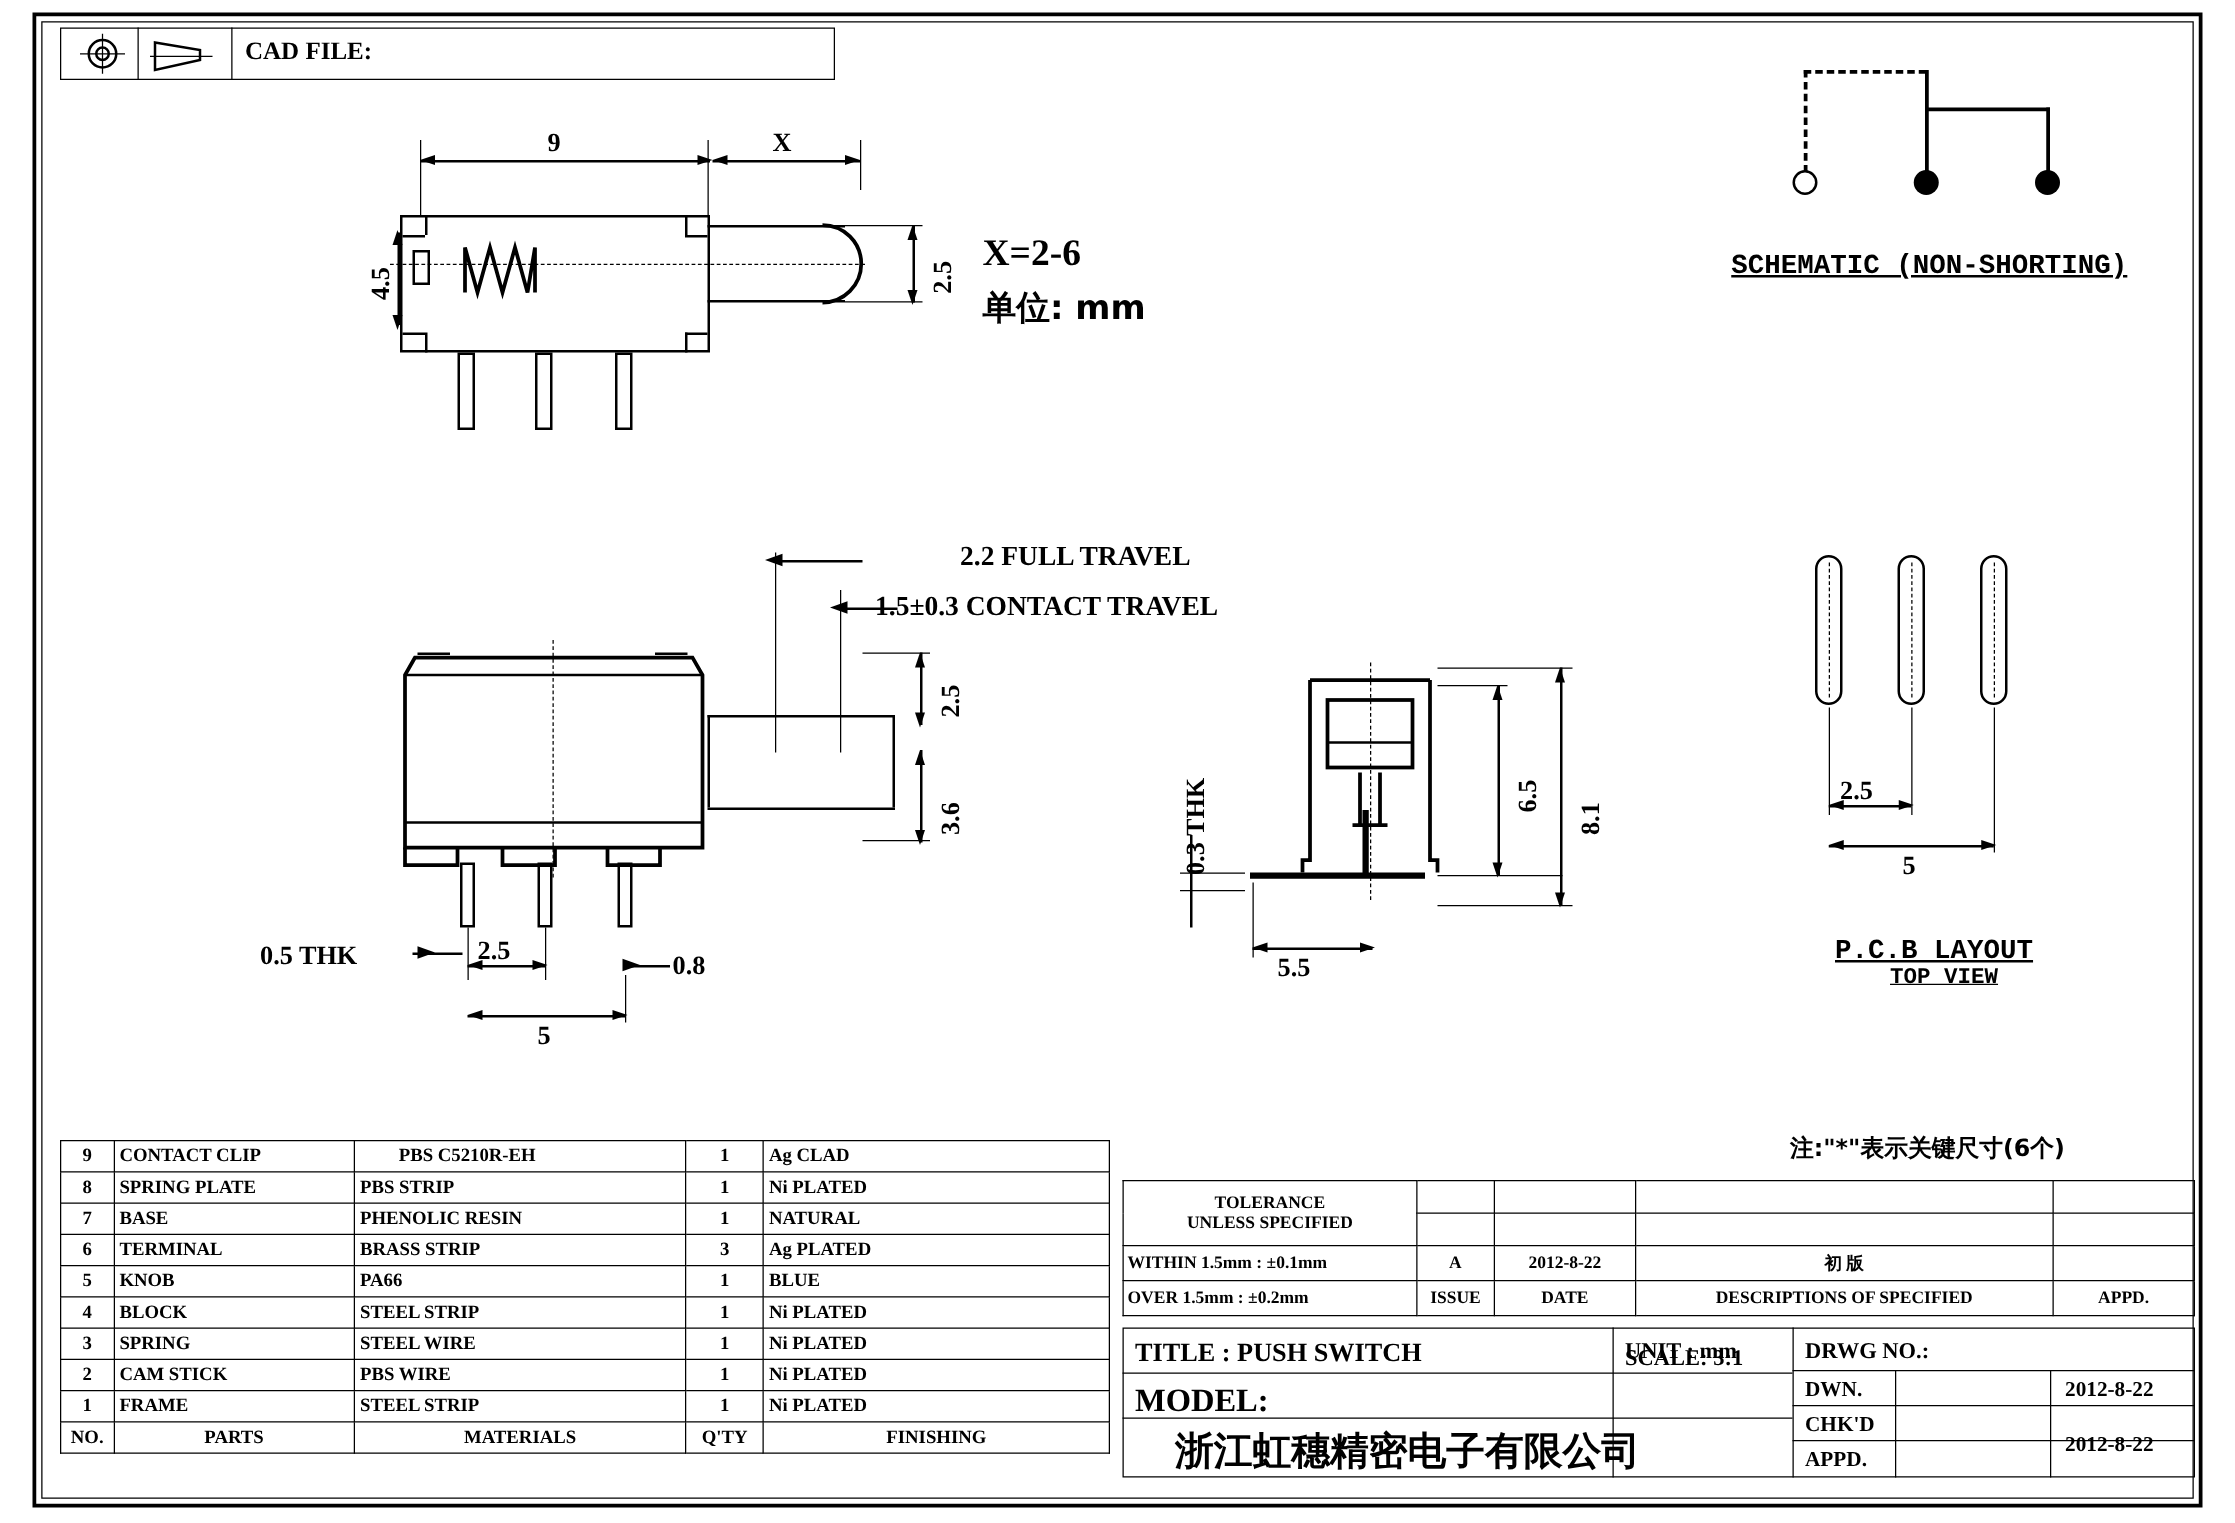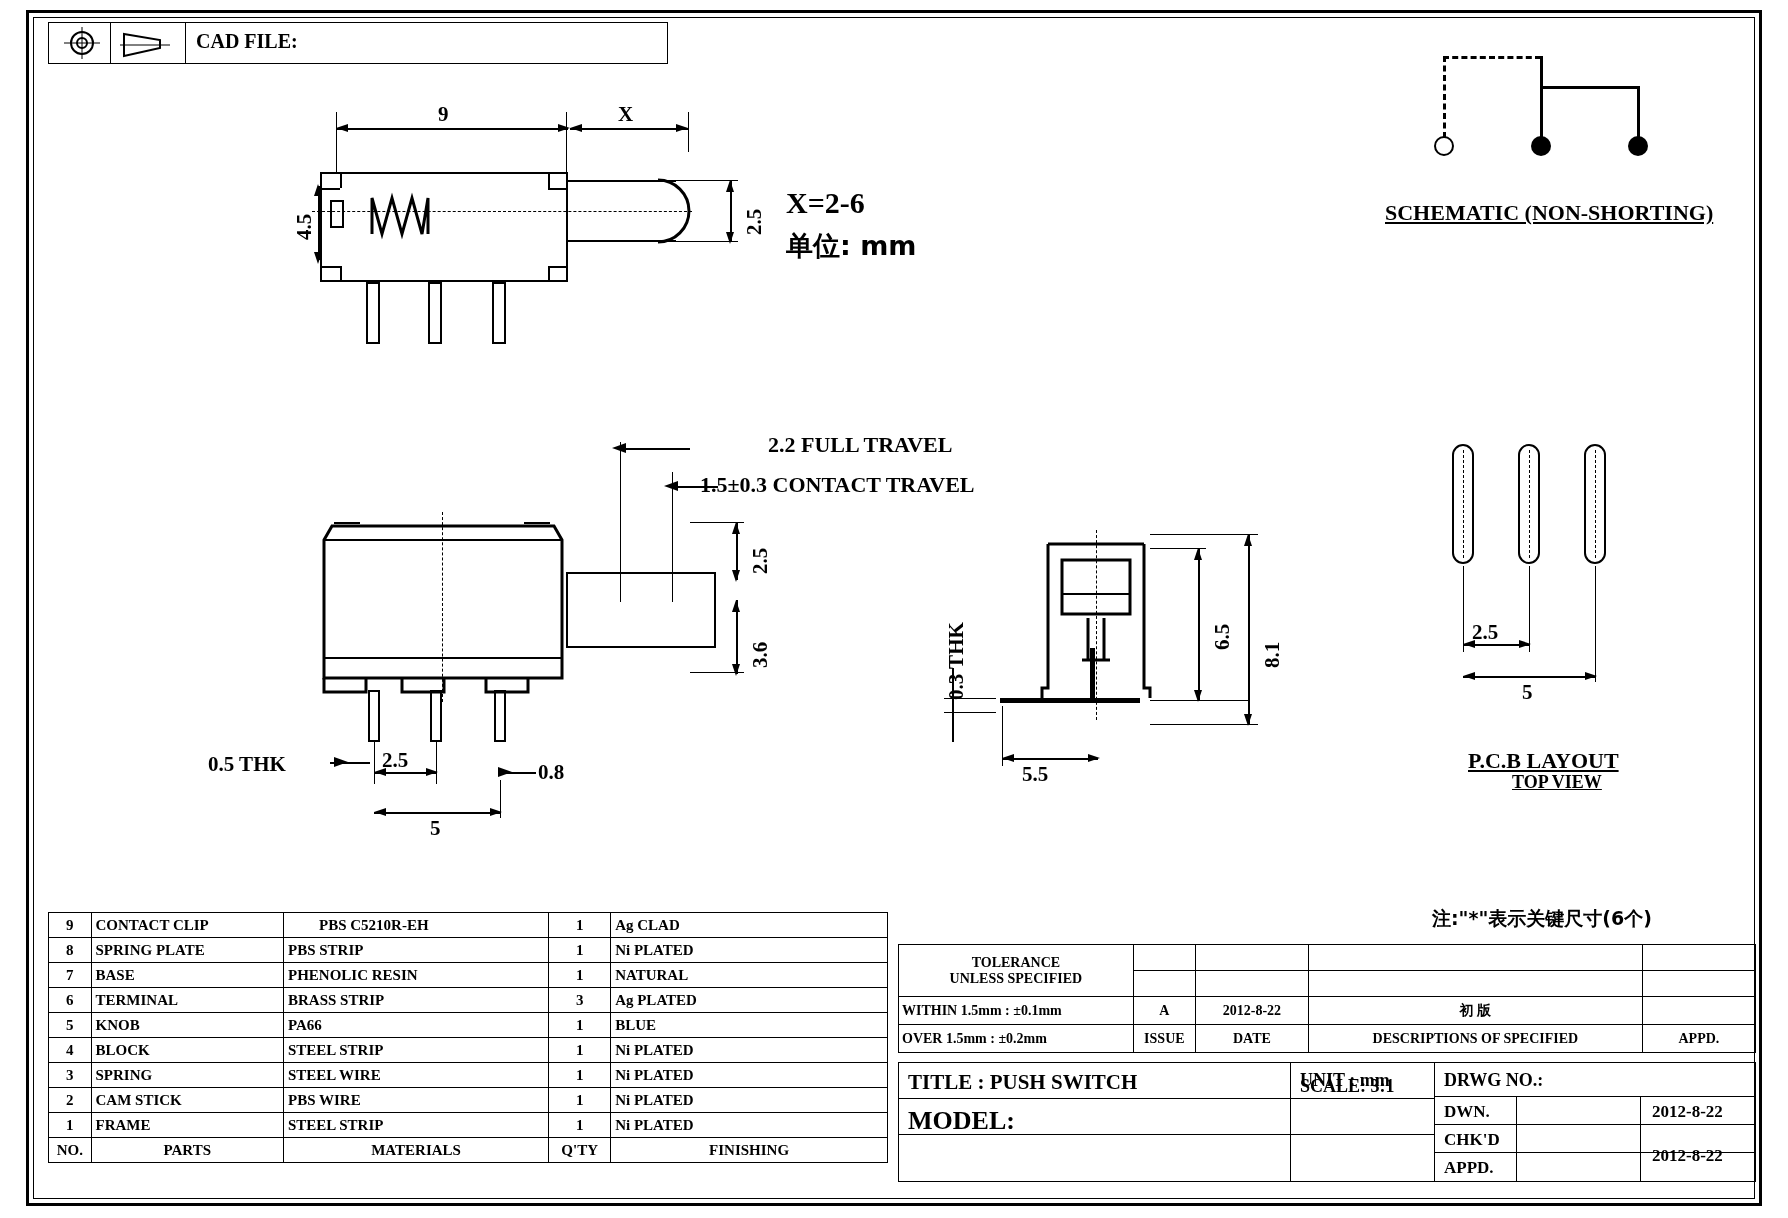--- a/index.html
+++ b/index.html
@@ -21,7 +21,7 @@
   .dashdot-h{position:absolute;height:0;border-top:1px dashed #000;}
   .box{position:absolute;border:2px solid #000;box-sizing:border-box;}
   .boxthin{position:absolute;border:1px solid #000;box-sizing:border-box;}
-  .under{text-decoration:underline;}
+  .under{text-decoration:underline;font-family:Liberation Mono, monospace;}
   table{border-collapse:collapse;}
   .bom, .rev{position:absolute;}
   .bom td{border:1px solid #000;font-size:15px;font-weight:bold;padding:1px 4px;height:22px;font-family:"Liberation Serif",serif;}

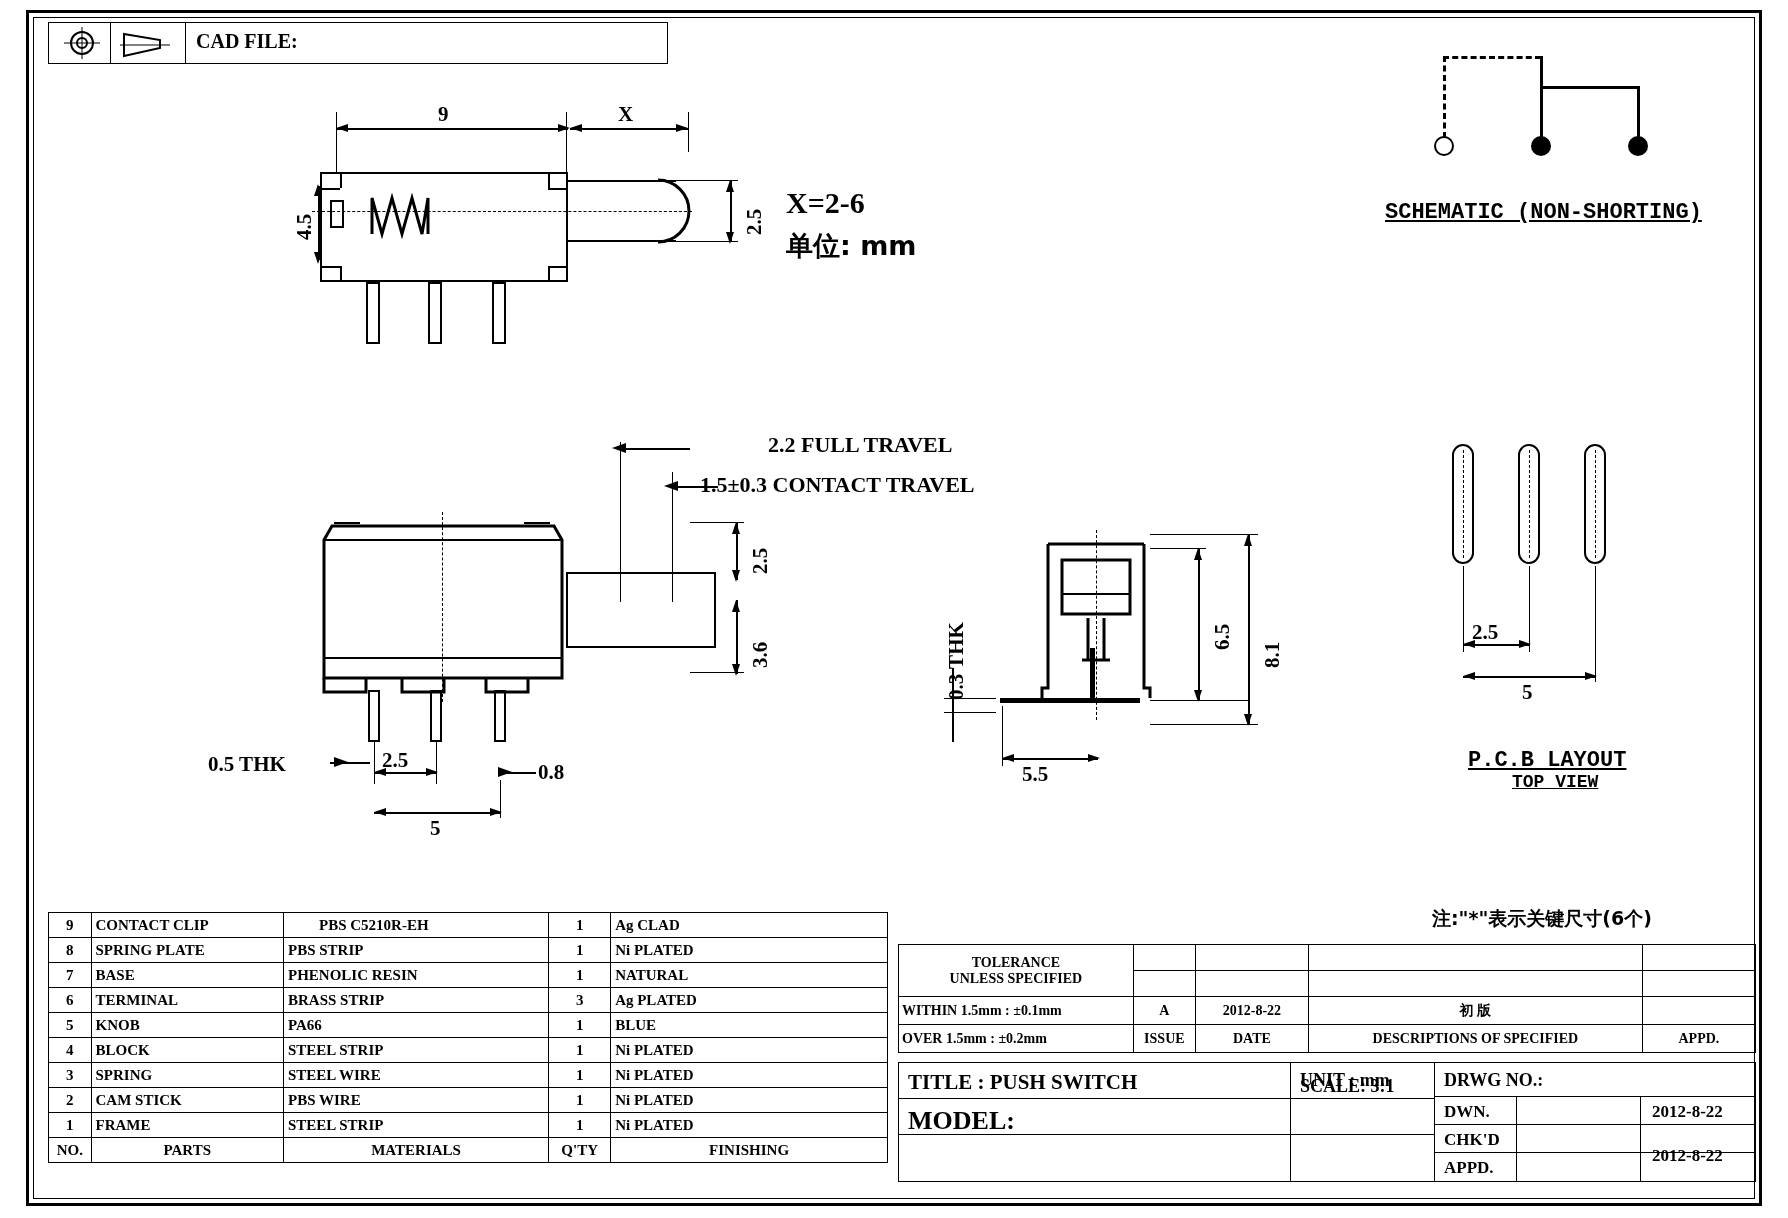--- a/index.html
+++ b/index.html
@@ -416,6 +416,7 @@
   <div class="txt bold" style="left:1652px;top:1102px;font-size:17px;">2012-8-22</div>
   <div class="txt bold" style="left:1652px;top:1146px;font-size:17px;">2012-8-22</div>
 
+  <div class="txt bold cn" style="left:940px;top:1140px;font-size:31px;">浙江虹穗精密电子有限公司</div>
 
 </div>
 

